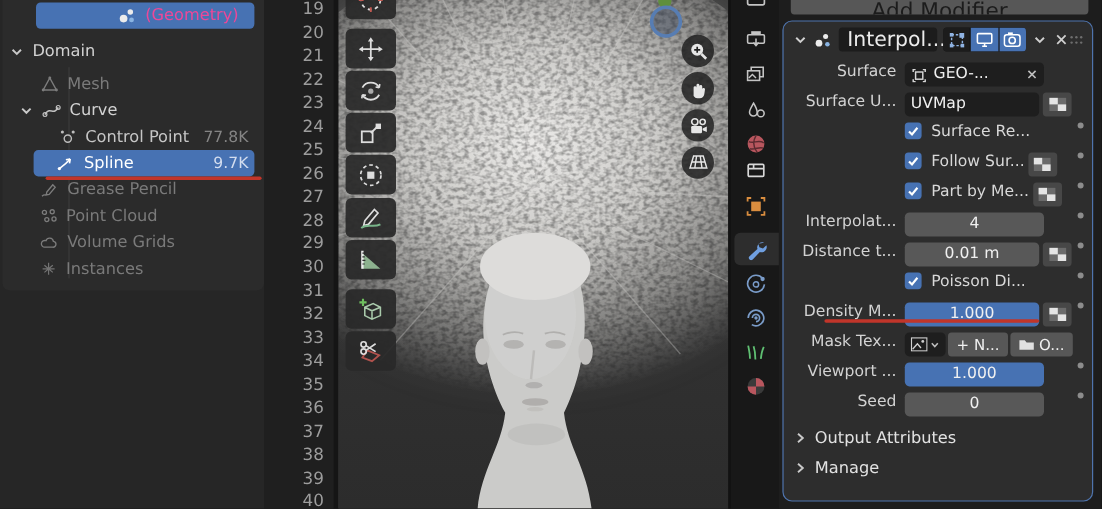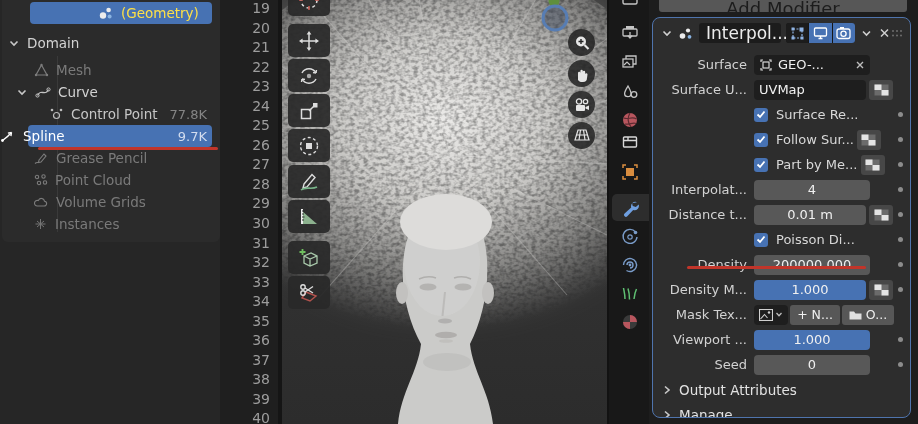--- a/index.html
+++ b/index.html
@@ -79,7 +79,7 @@
     <div class="guide"></div>
 
     <div class="selbar2"></div>
-    <div class="trow" style="top:2px;padding-left:98px;color:#fde047;">
+    <div class="trow" style="top:2px;padding-left:98px;color:#ec4899;">
       <span class="ticon">
         <svg width="16" height="15">
             <circle cx="5" cy="9.5" r="3.2" fill="#ececec"></circle>

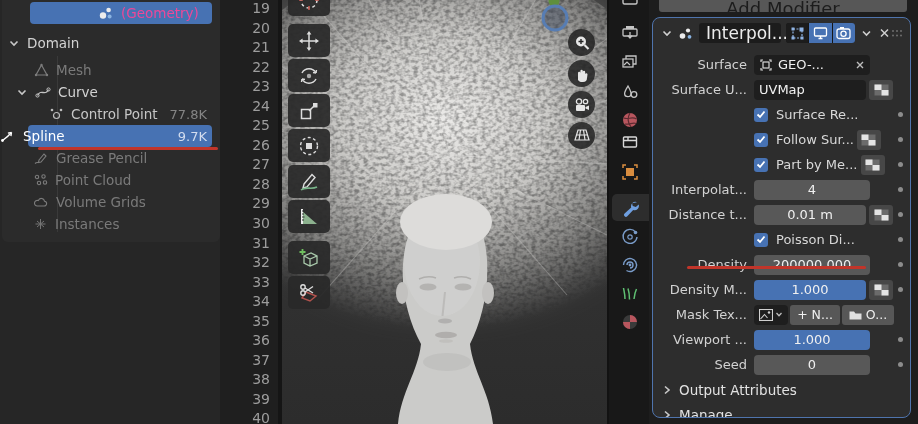--- a/index.html
+++ b/index.html
@@ -53,7 +53,7 @@
   .tgl .cell{width:23px;height:20px;display:flex;align-items:center;justify-content:center;background:#1c1c1c;}
   .tgl .cell.on{background:#4772b3;}
   .hicon{margin-left:5px;display:flex;align-items:center;}
-  .prow{height:25px;display:flex;align-items:center;padding:0 7px 0 4px;}
+  .prow{height:25px;display:flex;align-items:flex-start;padding:0 7px 0 4px;}
   .plabel{width:90px;flex:none;text-align:right;color:#d2d2d2;font-size:13px;margin-right:7px;}
   .pval{width:116px;flex:none;height:20px;line-height:20px;border-radius:4px;font-size:13px;
         text-align:center;color:#f0f0f0;background:#585858;}

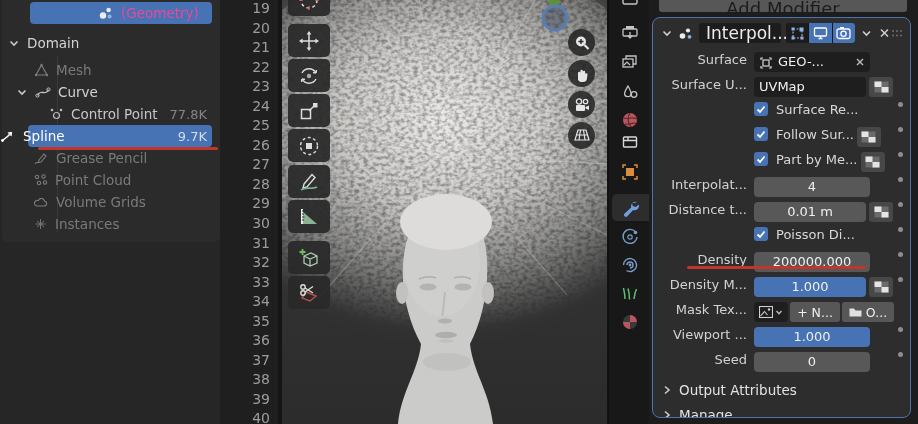--- a/index.html
+++ b/index.html
@@ -140,7 +140,7 @@
     </div>
 
     <div class="selbar" style="top:125px;"></div>
-    <div class="trow" style="top:125px;color:#fff;">
+    <div class="trow" style="top:125px;padding-left:47px;color:#fff;">
       <span class="ticon">
         <svg width="16" height="14">
             <path d="M2.5 11.5 C6 9 8.5 7 11.5 3.5" fill="none" stroke="#fff" stroke-width="1.4"></path>

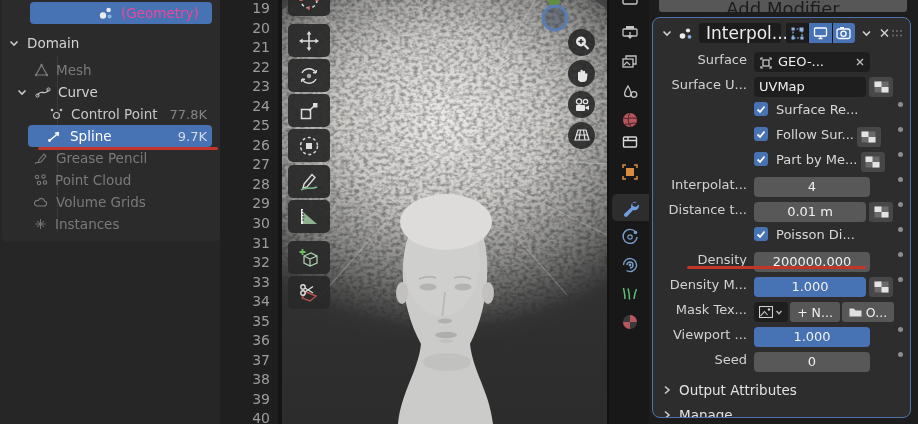--- a/index.html
+++ b/index.html
@@ -625,11 +625,6 @@
         <span class="adot"></span>
       </div>
 
-      <div class="prow">
-        <span class="plabel">Density</span>
-        <span class="pval">200000.000</span>
-        <span class="adot"></span>
-      </div>
 
       <div class="prow">
         <span class="plabel">Density M...</span>

